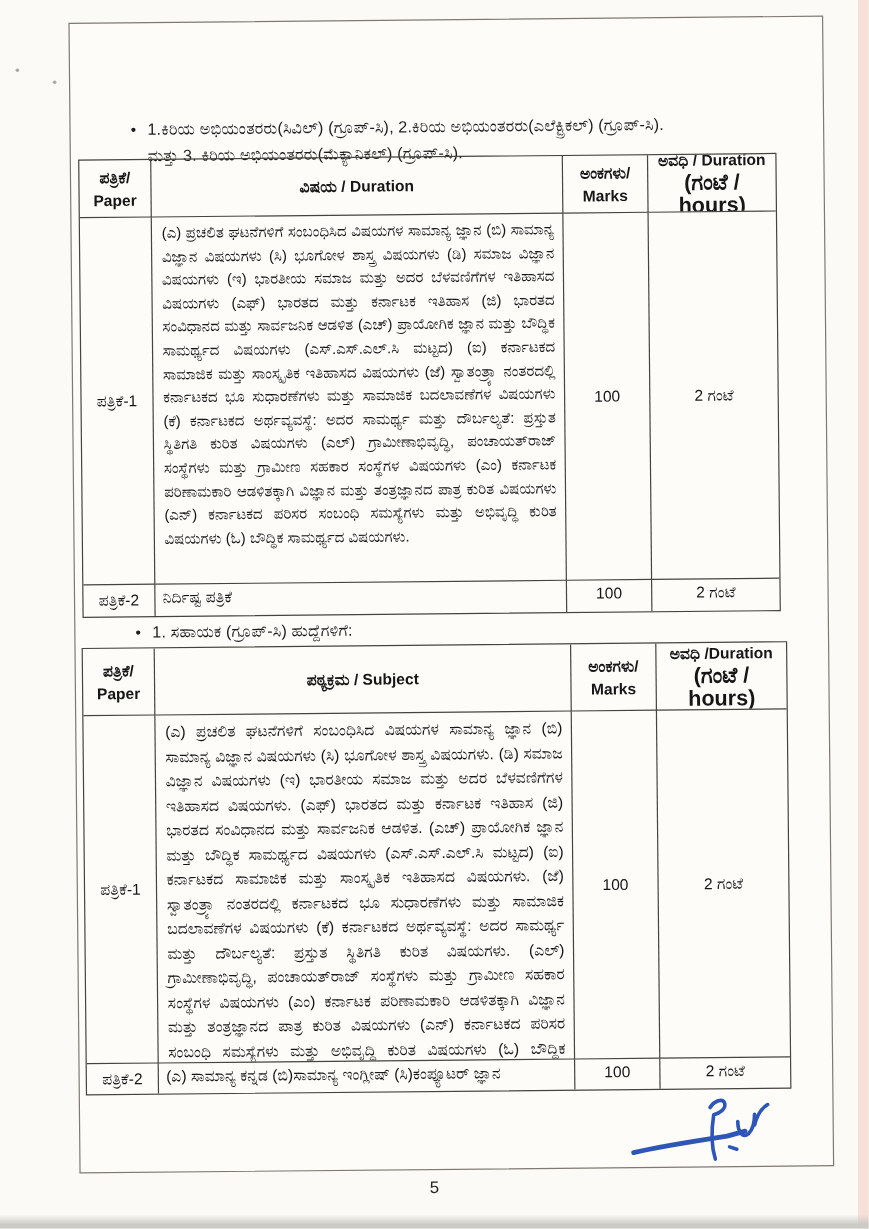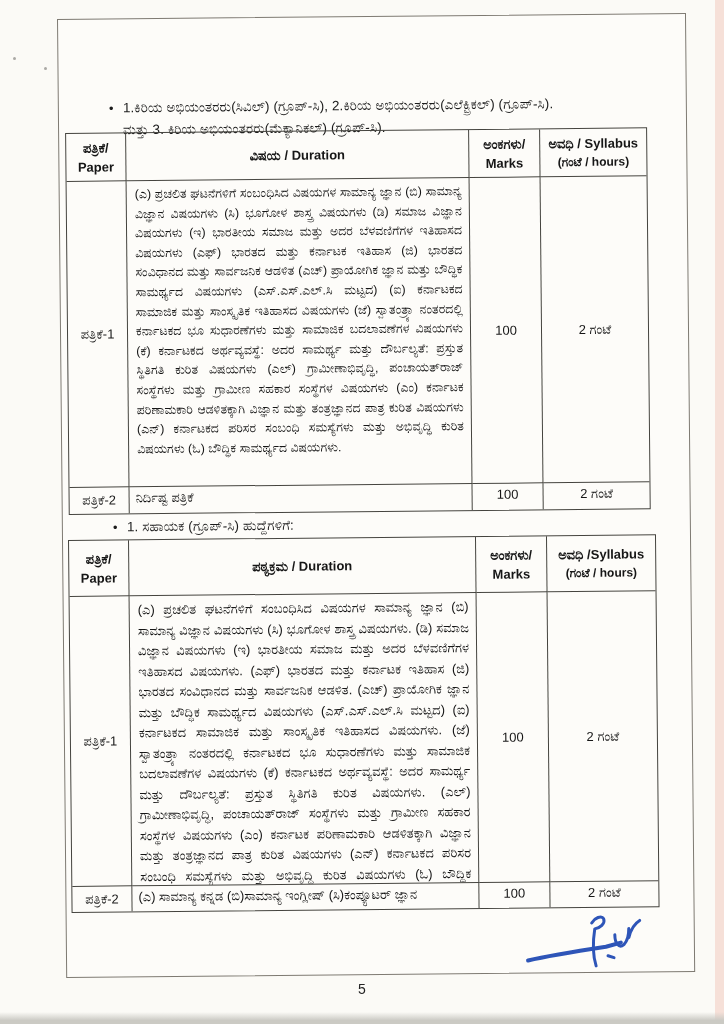--- a/index.html
+++ b/index.html
@@ -83,7 +83,7 @@
         <span>Marks</span>
       </div>
       <div class="c hcell last">
-        <span>ಅವಧಿ / Syllabus</span>
+        <span>ಅವಧಿ / Duration</span>
         <span class="hsub">(ಗಂಟೆ / hours)</span>
       </div>
 

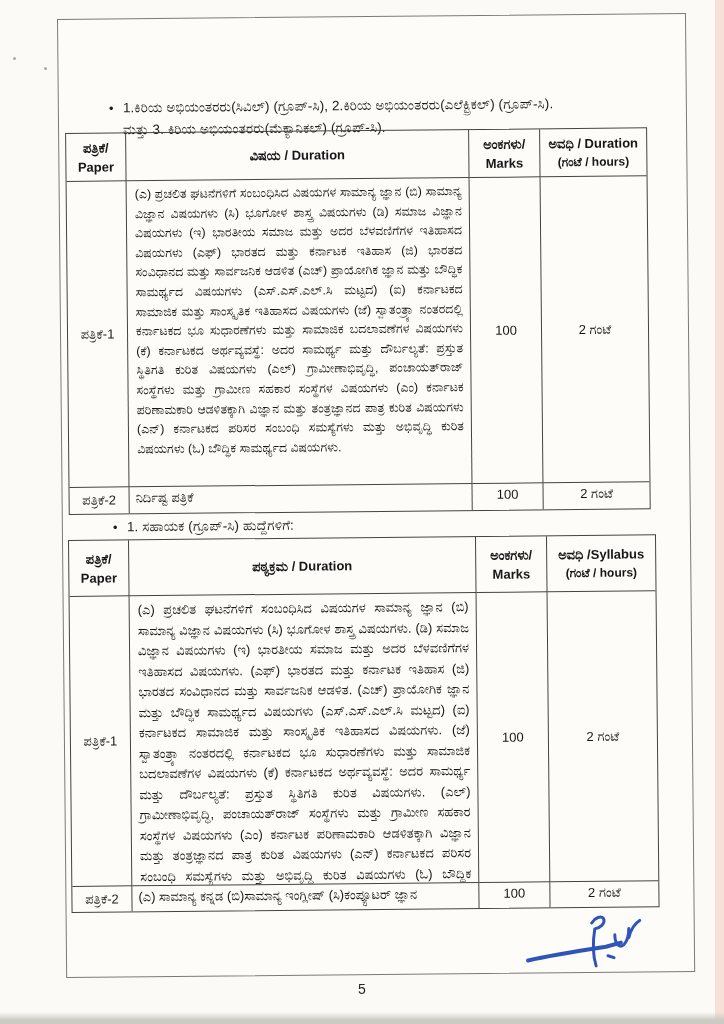--- a/index.html
+++ b/index.html
@@ -38,7 +38,7 @@
   .c.bl{border-bottom:none;}
   .hcell{display:flex;flex-direction:column;justify-content:center;align-items:center;
     font-weight:700;font-size:13px;line-height:19px;text-align:center;}
-  .hsub{font-size:12px;}
+  .hsub{font-size:18px;}
   .papercell{display:flex;justify-content:center;align-items:center;font-size:13px;}
   .bodycell{font-size:12.5px;line-height:19.6px;text-align:justify;padding:4px 7px 0 8px;}
   .bodycell2{font-size:13px;line-height:20.5px;text-align:justify;padding:4px 7px 0 8px;}

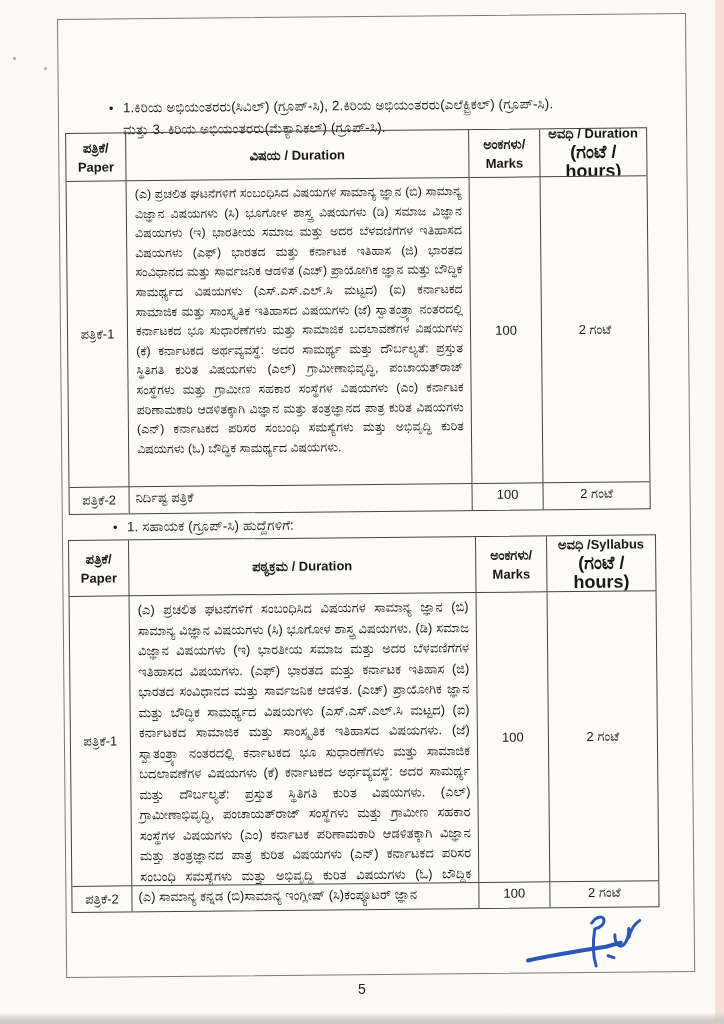--- a/index.html
+++ b/index.html
@@ -117,7 +117,7 @@
         <span>Marks</span>
       </div>
       <div class="c hcell last">
-        <span>ಅವಧಿ /Syllabus</span>
+        <span>ಅವಧಿ /Duration</span>
         <span class="hsub">(ಗಂಟೆ / hours)</span>
       </div>
 

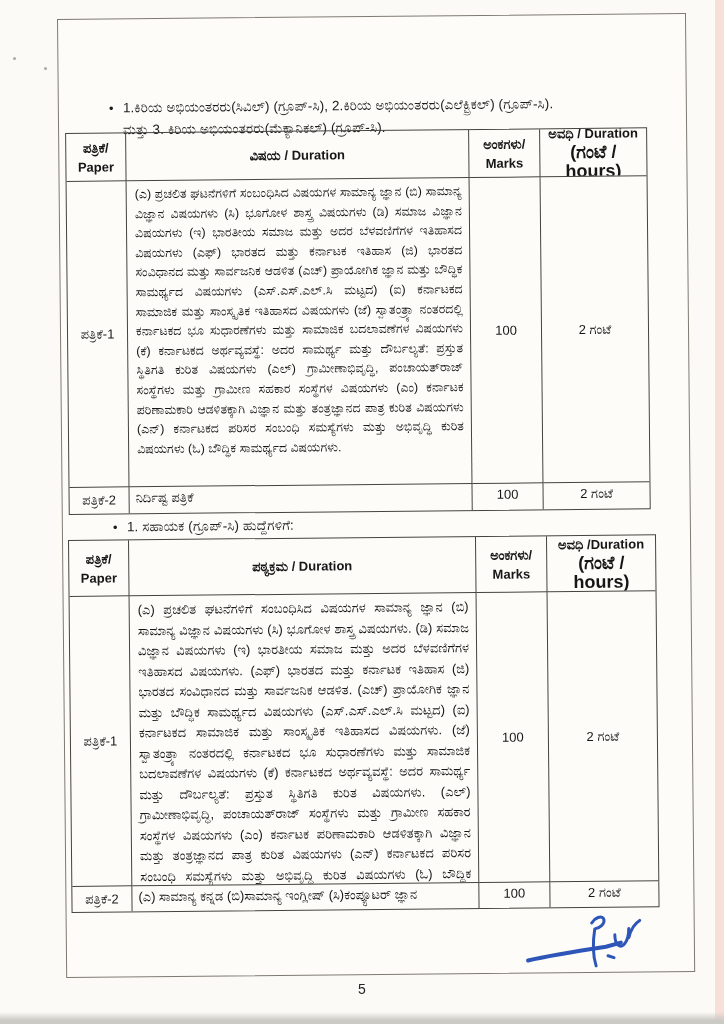--- a/index.html
+++ b/index.html
@@ -110,7 +110,7 @@
         <span>Paper</span>
       </div>
       <div class="c hcell">
-        <span>ಪಠ್ಯಕ್ರಮ / Duration</span>
+        <span>ಪಠ್ಯಕ್ರಮ / Subject</span>
       </div>
       <div class="c hcell">
         <span>ಅಂಕಗಳು/</span>

